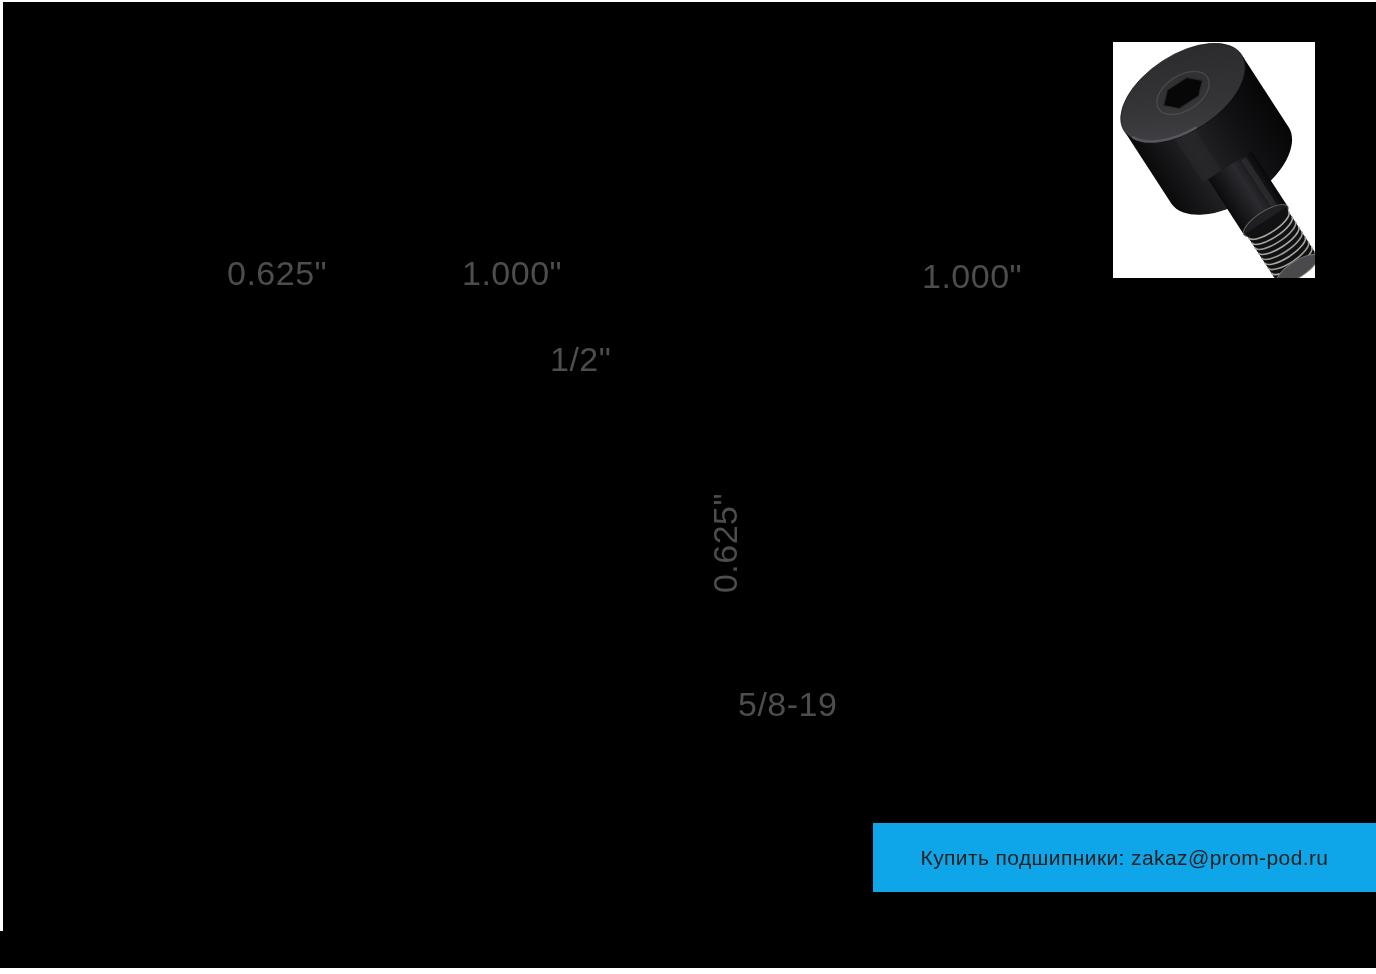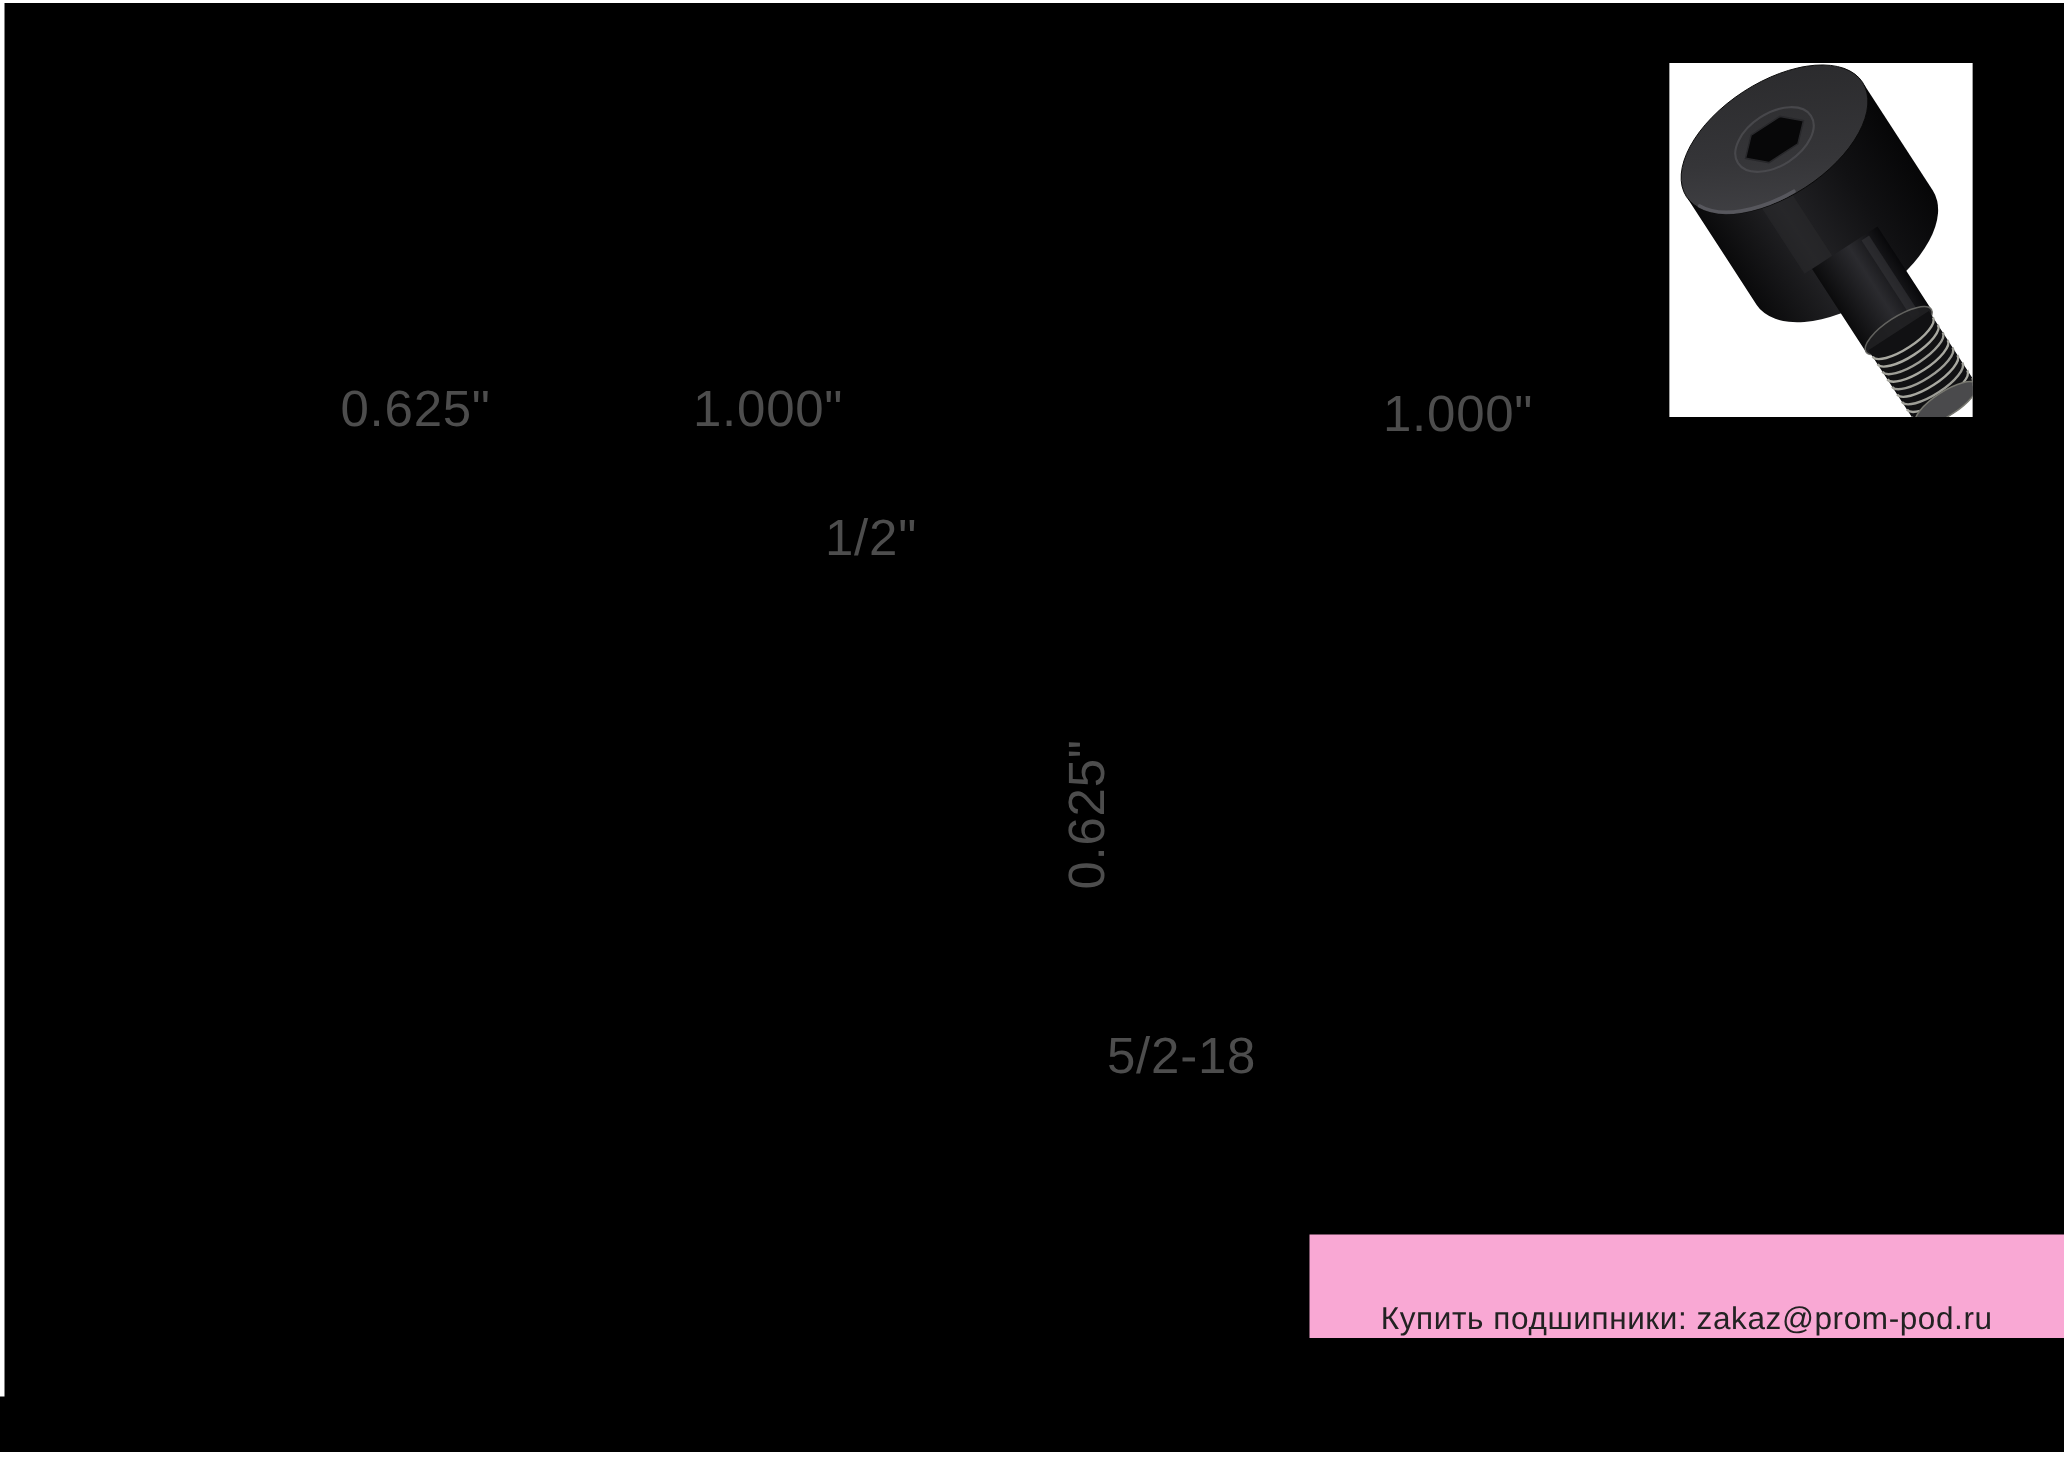--- a/index.html
+++ b/index.html
@@ -78,7 +78,7 @@
   <span class="dim dim-stud-diameter">1/2"</span>
   <span class="dim dim-roller-diameter">1.000"</span>
   <span class="dim dim-thread-length">0.625"</span>
-  <span class="dim dim-thread-spec">5/2-18</span>
+  <span class="dim dim-thread-spec">5/8-19</span>
 
   <div class="photo-panel">
     <svg viewBox="0 0 202 236">

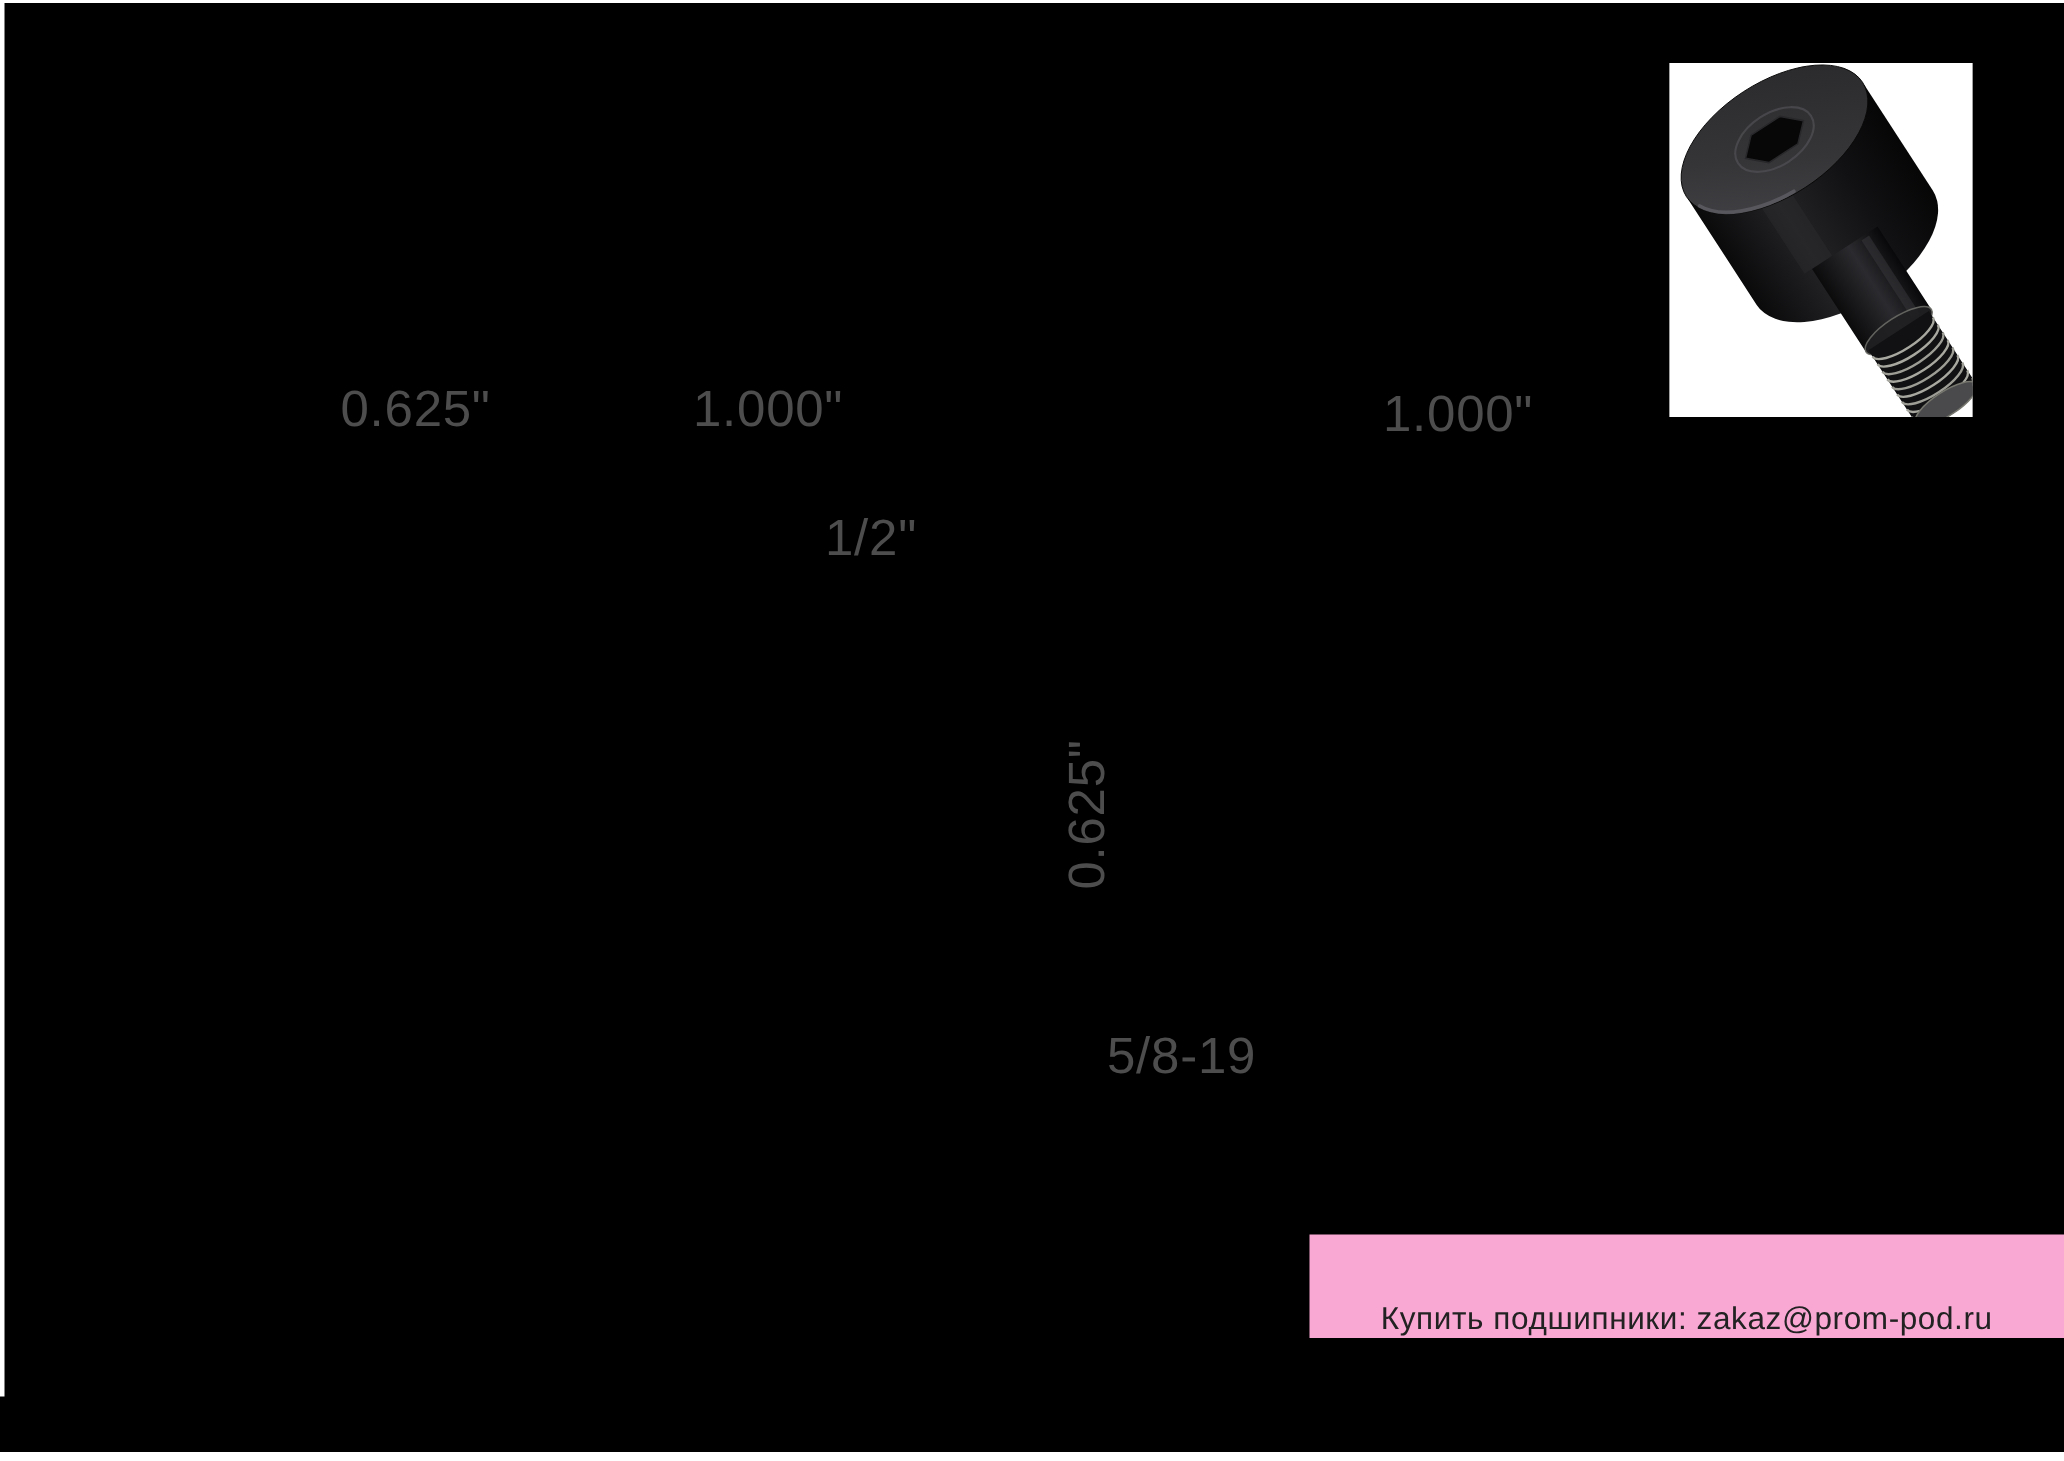--- a/index.html
+++ b/index.html
@@ -54,9 +54,9 @@
     position: absolute;
     left: 873px; top: 823px;
     width: 503px; height: 69px;
-    background: #f9a8d4;
+    background: #0ea5e9;
     display: flex;
-    align-items: flex-end;
+    align-items: center;
     justify-content: center;
   }
   .contact-banner span {

